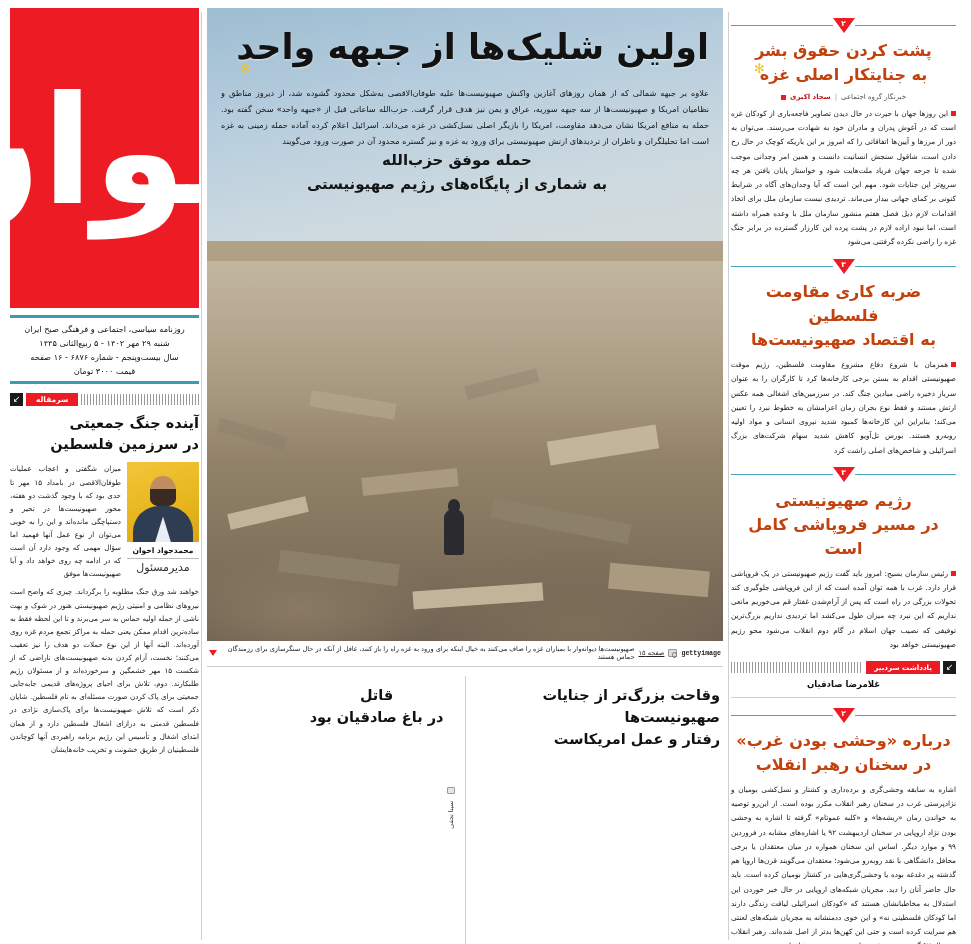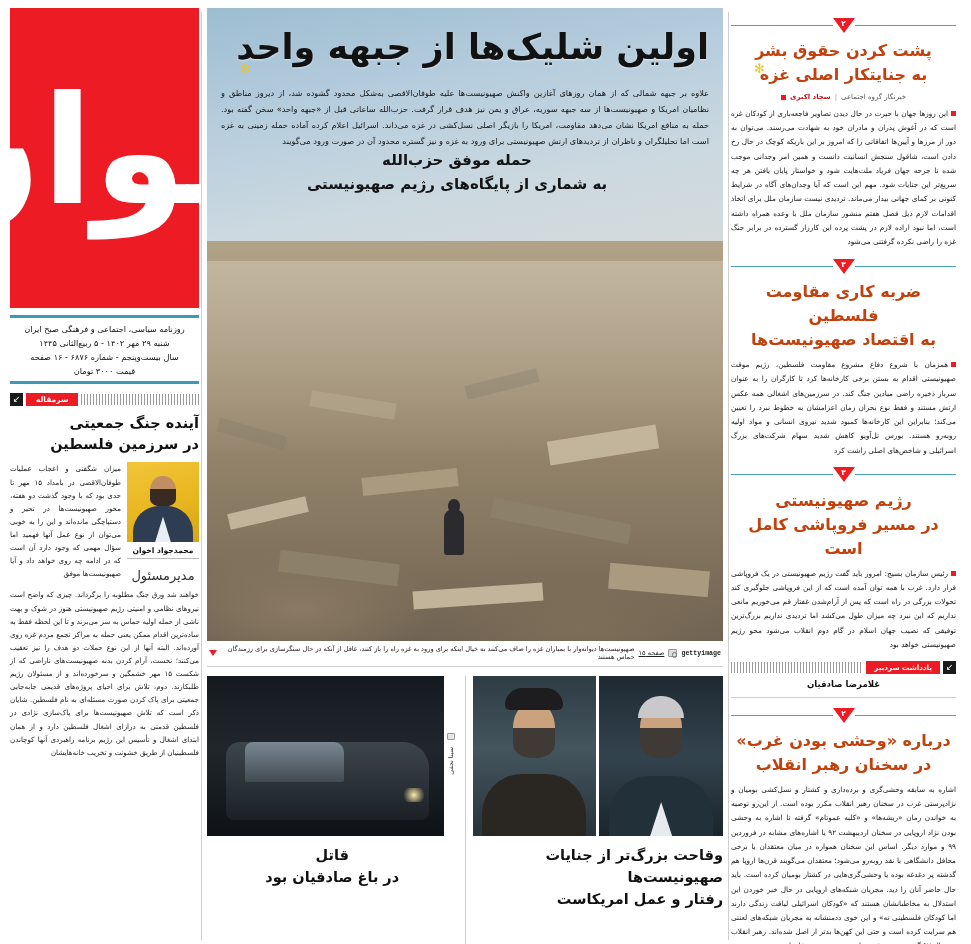--- a/index.html
+++ b/index.html
@@ -111,7 +111,7 @@
     padding: 4px 0 3px; border-bottom: 1px solid #bbb; color: #111;
   }
   .ed-author-role {
-    font-size: 13px; text-align: center; padding-top: 9px; color: #333;
+    font-size: 11px; text-align: center; padding-top: 2px; color: #333;
   }
   .ed-cont {
     font-size: 7.1px; line-height: 1.85; color: #1a1a1a; margin-top: 5px;

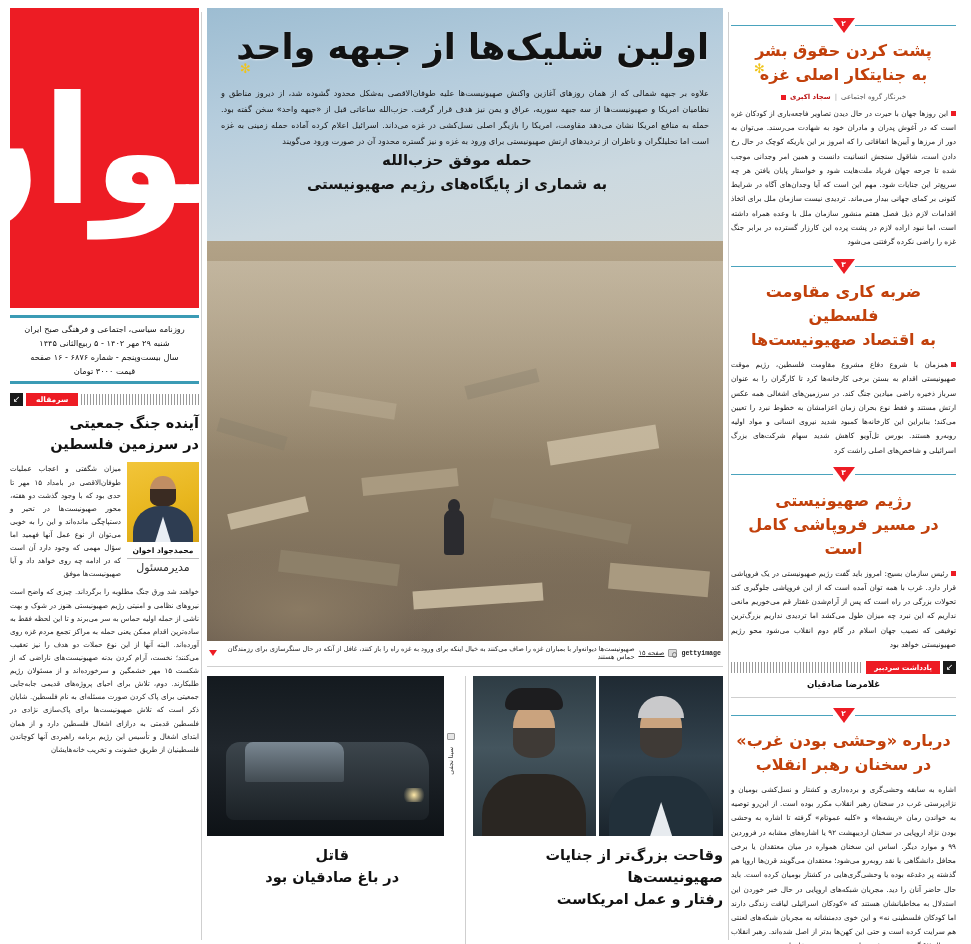--- a/index.html
+++ b/index.html
@@ -203,7 +203,7 @@
     display: flex; flex-direction: row-reverse;
     gap: 0; margin-top: 9px; flex: 1 1 auto;
   }
-  .bot-block { display: flex; flex-direction: column; }
+  .bot-block { display: flex; flex-direction: row; }
   .bot-block.left { flex: 1 1 0; padding-left: 0; }
   .bot-block.right { flex: 1 1 0; }
   .vdivider { width: 1px; background: #cfcfcf; margin: 0 7px; flex: 0 0 1px; }

